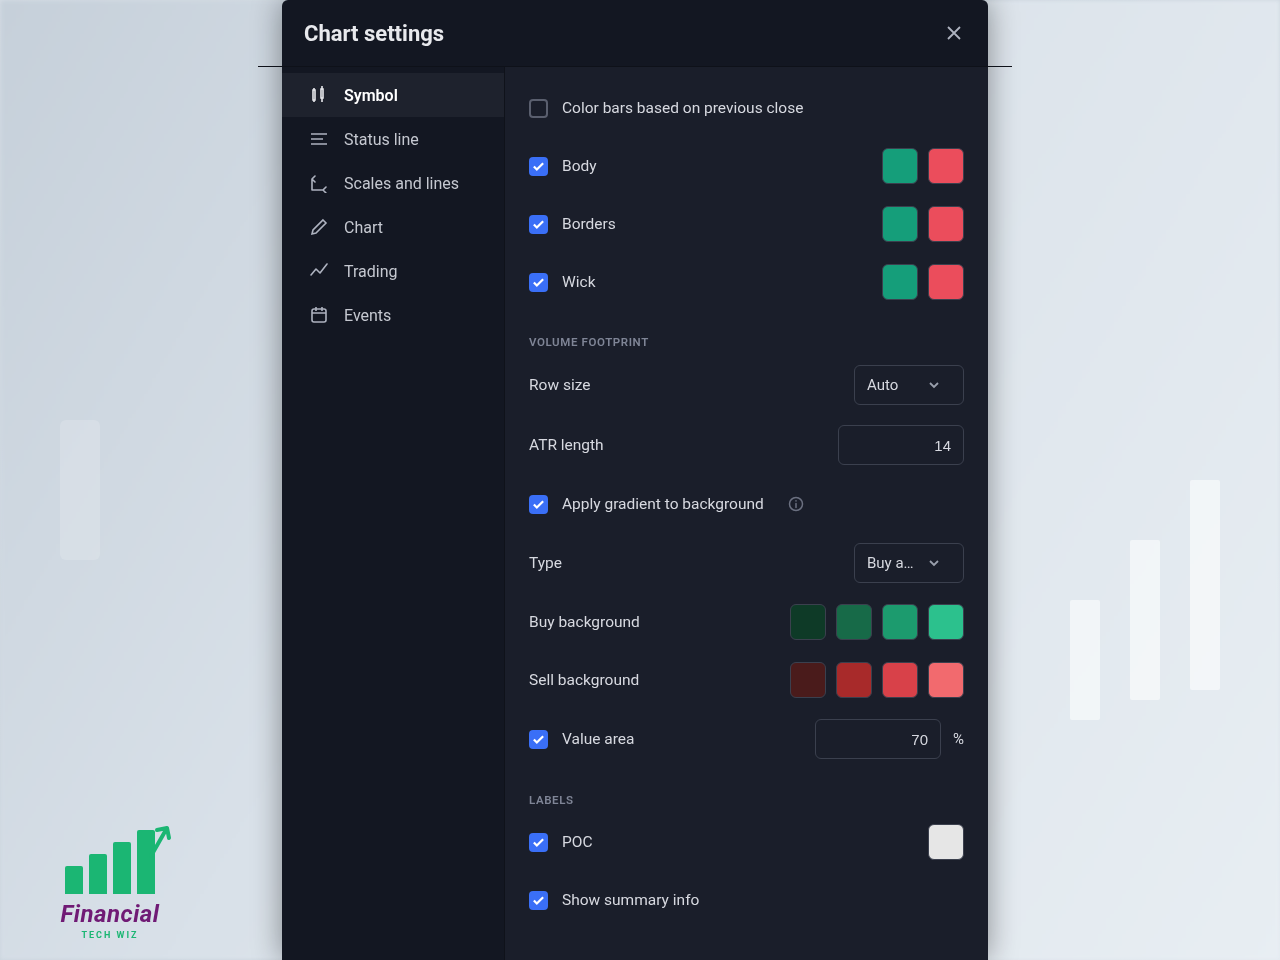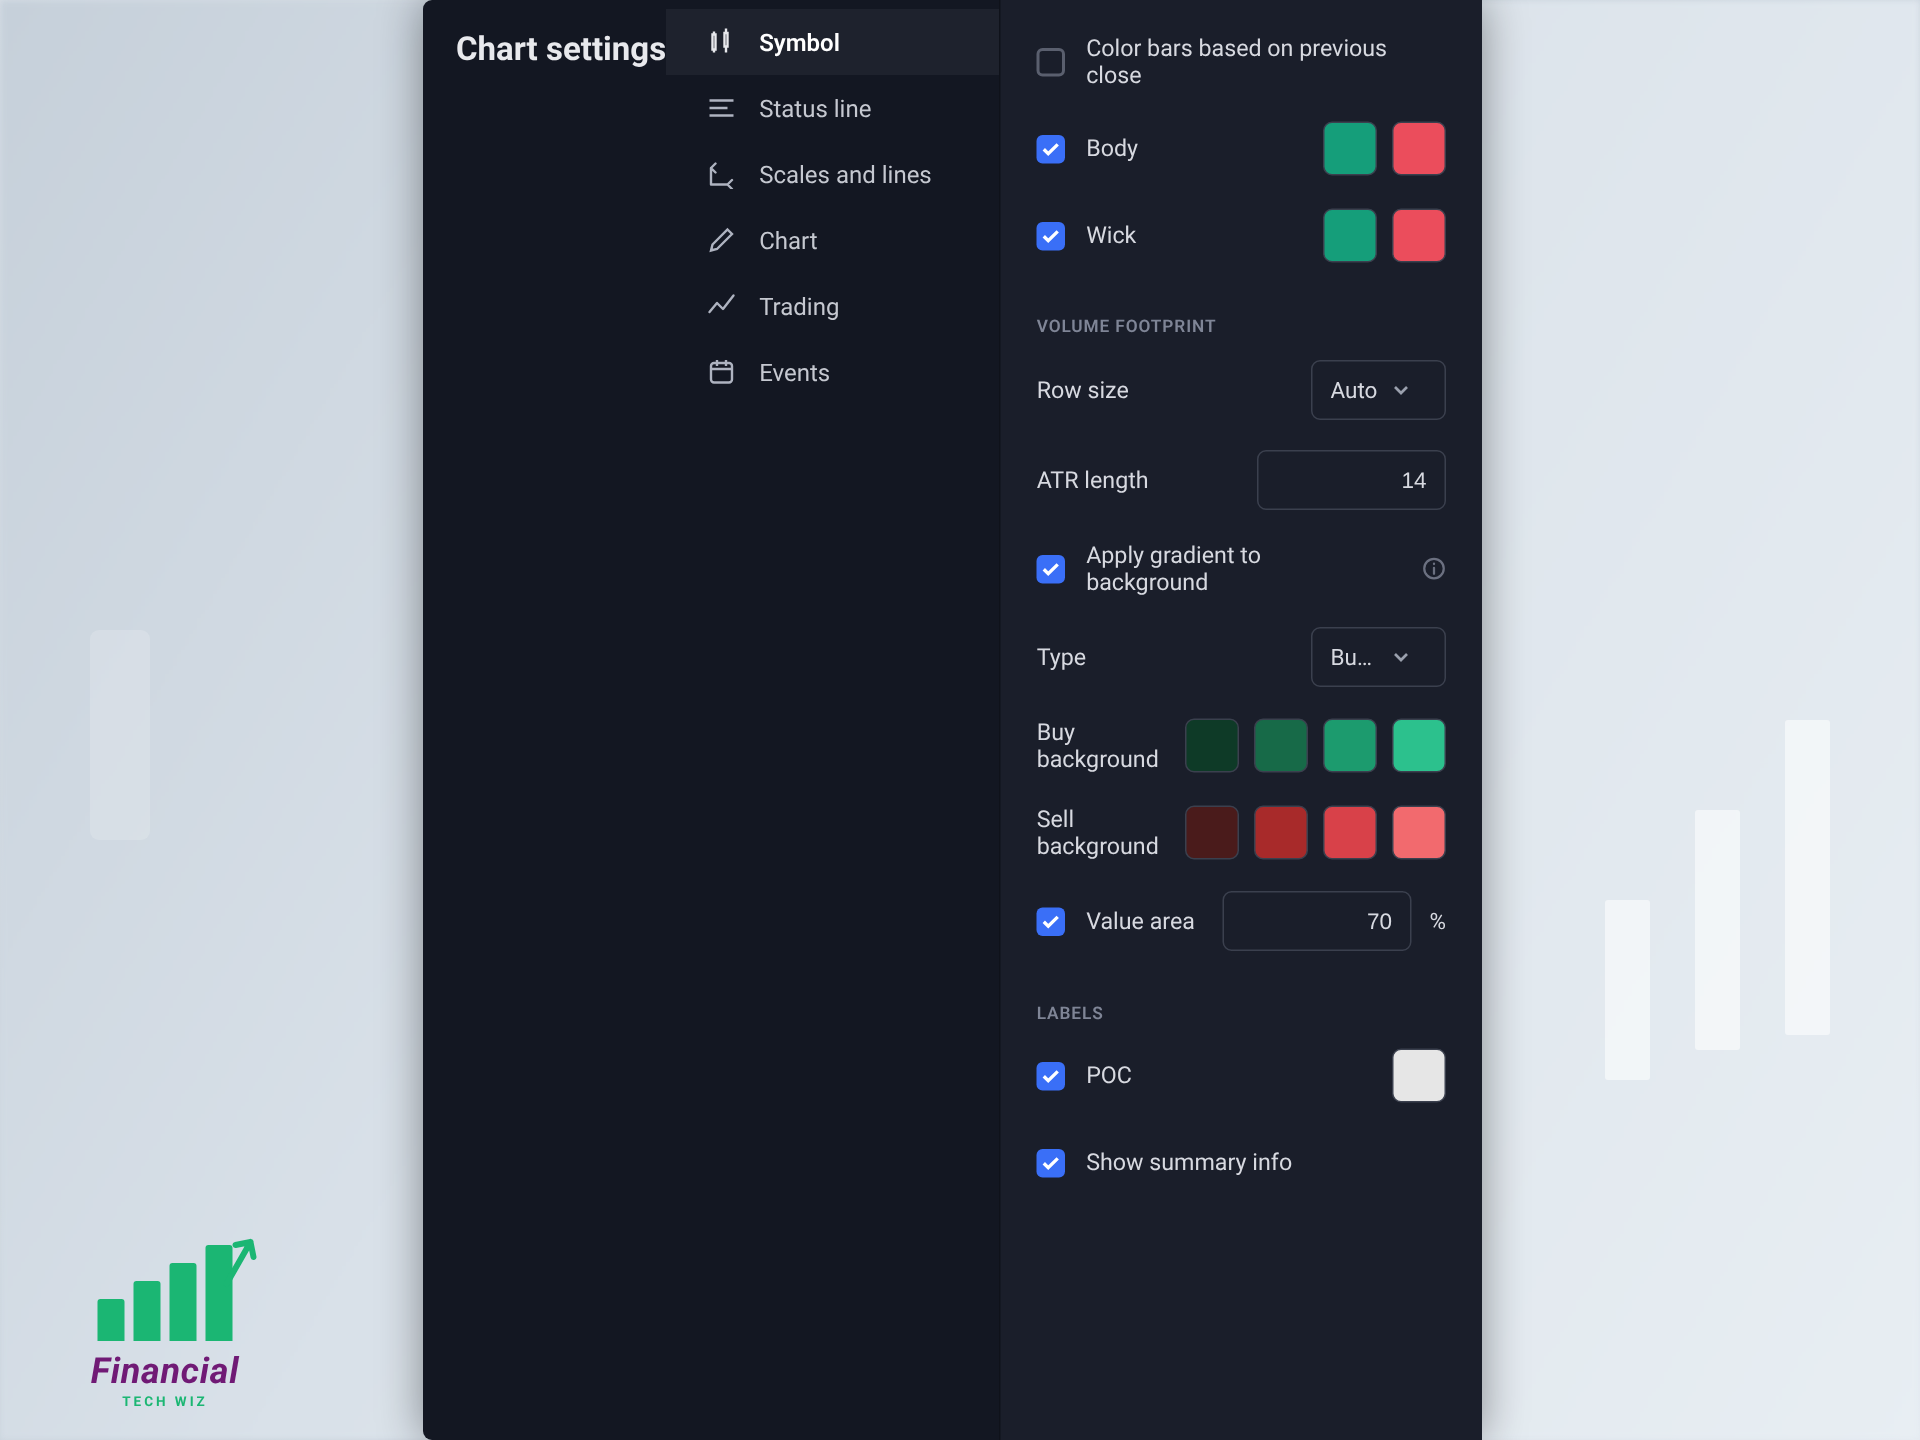--- a/index.html
+++ b/index.html
@@ -31,7 +31,7 @@
     background: #131722;
     border-radius: 6px;
     display: flex;
-    flex-direction: row;
+    flex-direction: column;
     color: #d1d4dc;
     box-shadow: 0 0 30px rgba(0,0,0,0.4);
   }

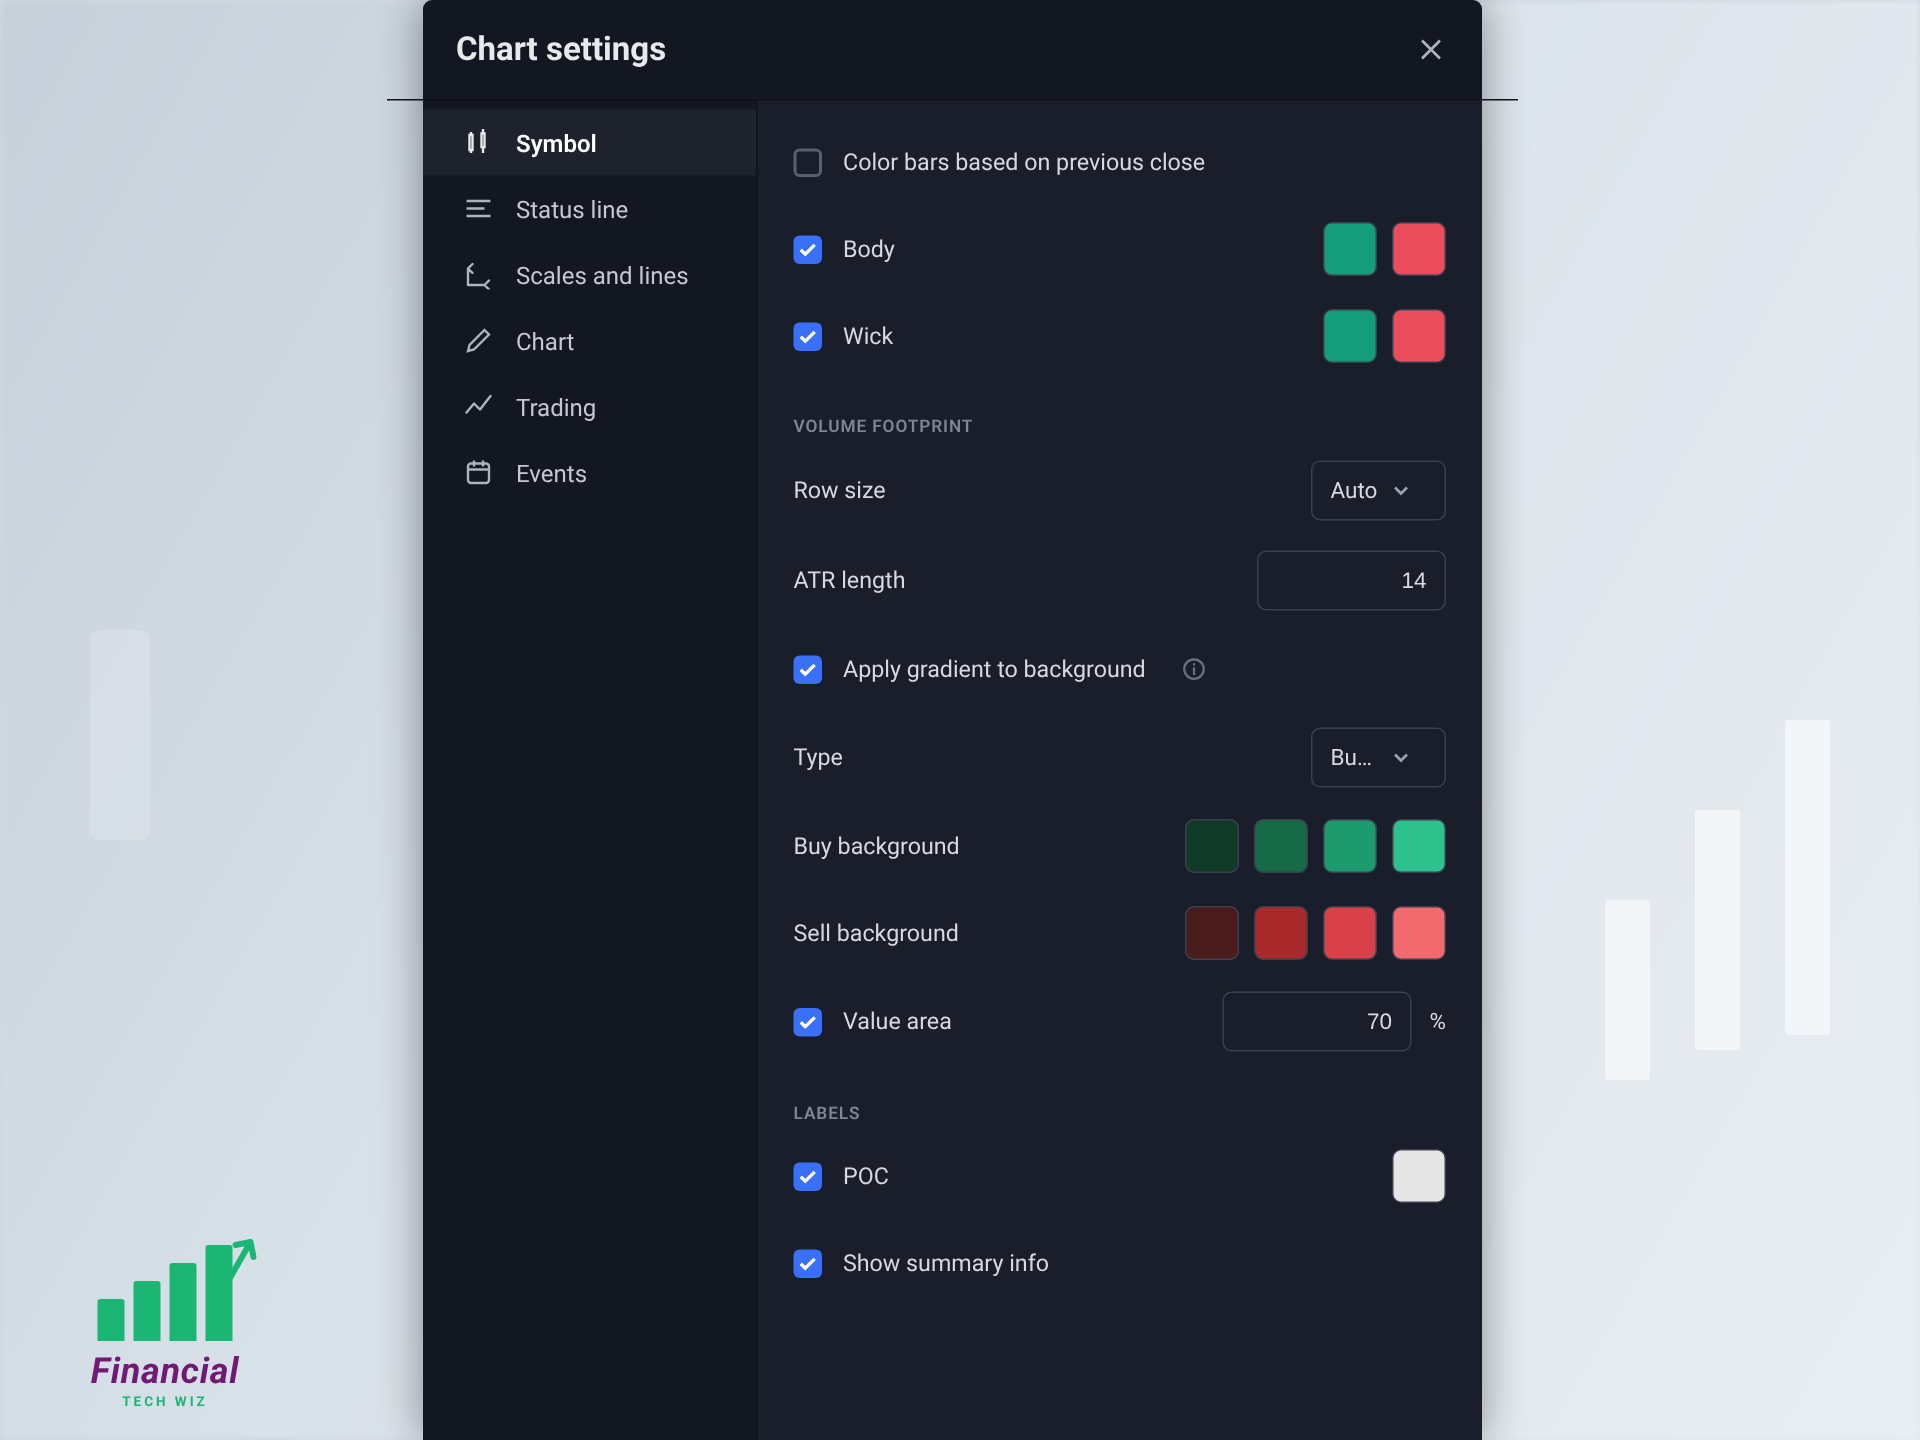--- a/index.html
+++ b/index.html
@@ -226,6 +226,20 @@
         </div>
       </div>
 
+      <div class="row">
+        <div class="left">
+          <div class="chk on">
+              <svg viewBox="0 0 14 14" stroke="#fff" stroke-width="2.4" fill="none">
+                <path d="M2 7l3.2 3.2L12 3.5"></path>
+              </svg>
+            </div>
+          <div class="label">Borders</div>
+        </div>
+        <div class="swatches">
+          <div class="swatch" style="background:#159e7a"></div>
+          <div class="swatch" style="background:#eb4d5c"></div>
+        </div>
+      </div>
 
       <div class="row">
         <div class="left">

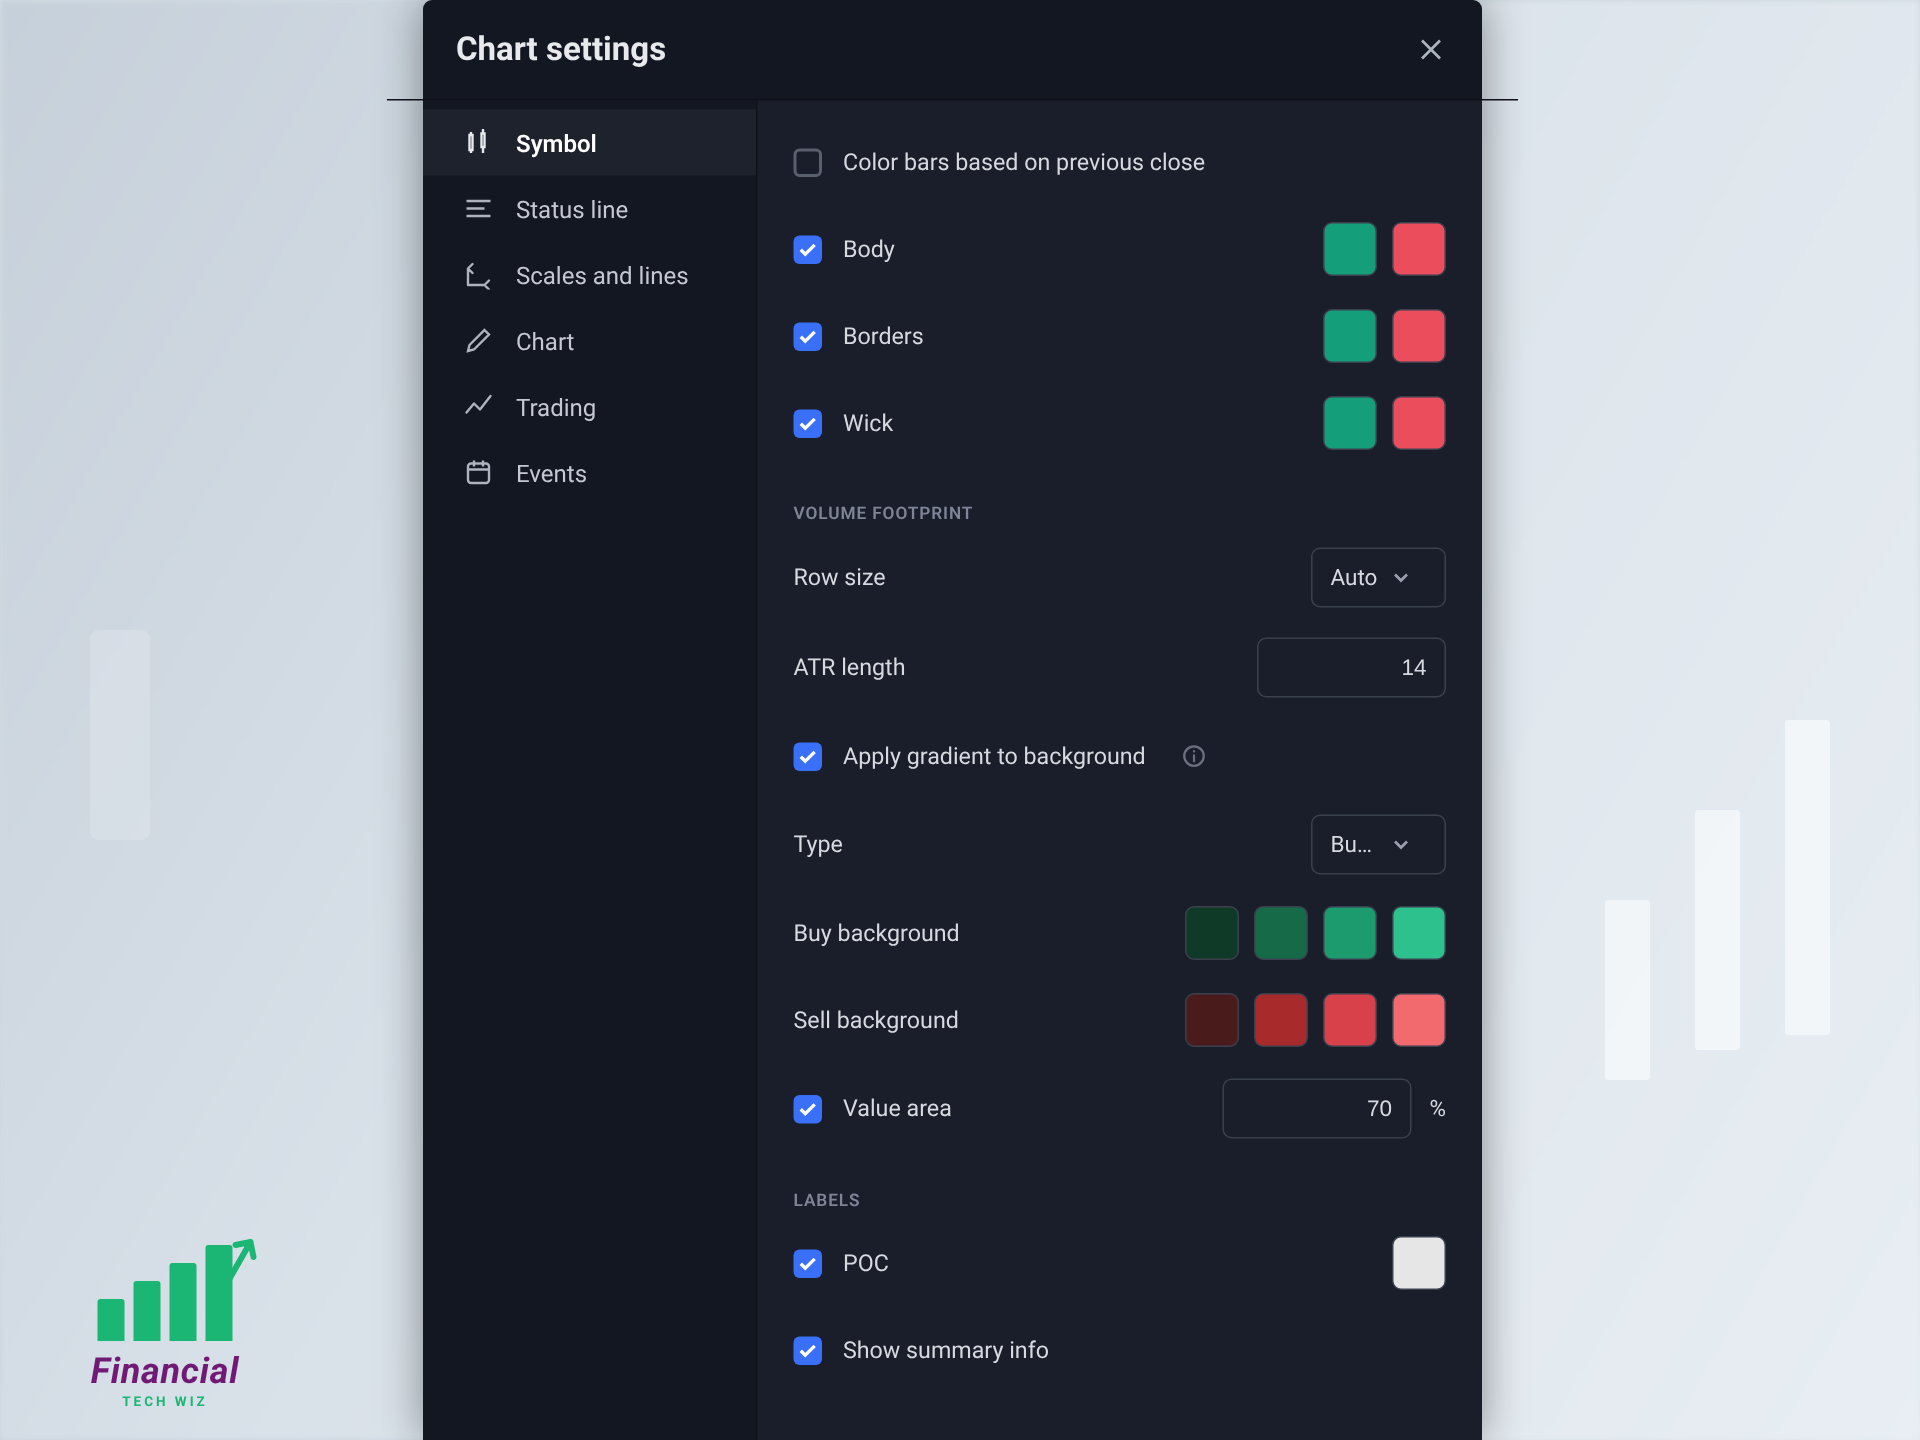--- a/index.html
+++ b/index.html
@@ -103,7 +103,7 @@
     border:1px solid #3b404e; cursor:pointer;
   }
   .select {
-    width:90px; height:40px; border:1px solid #3b404e;
+    width:110px; height:40px; border:1px solid #3b404e;
     border-radius:6px; background:#1a1e2a;
     display:flex;align-items:center;justify-content:space-between;
     padding:0 22px 0 12px; color:#d7d9e0; font-size:15px; cursor:pointer;

